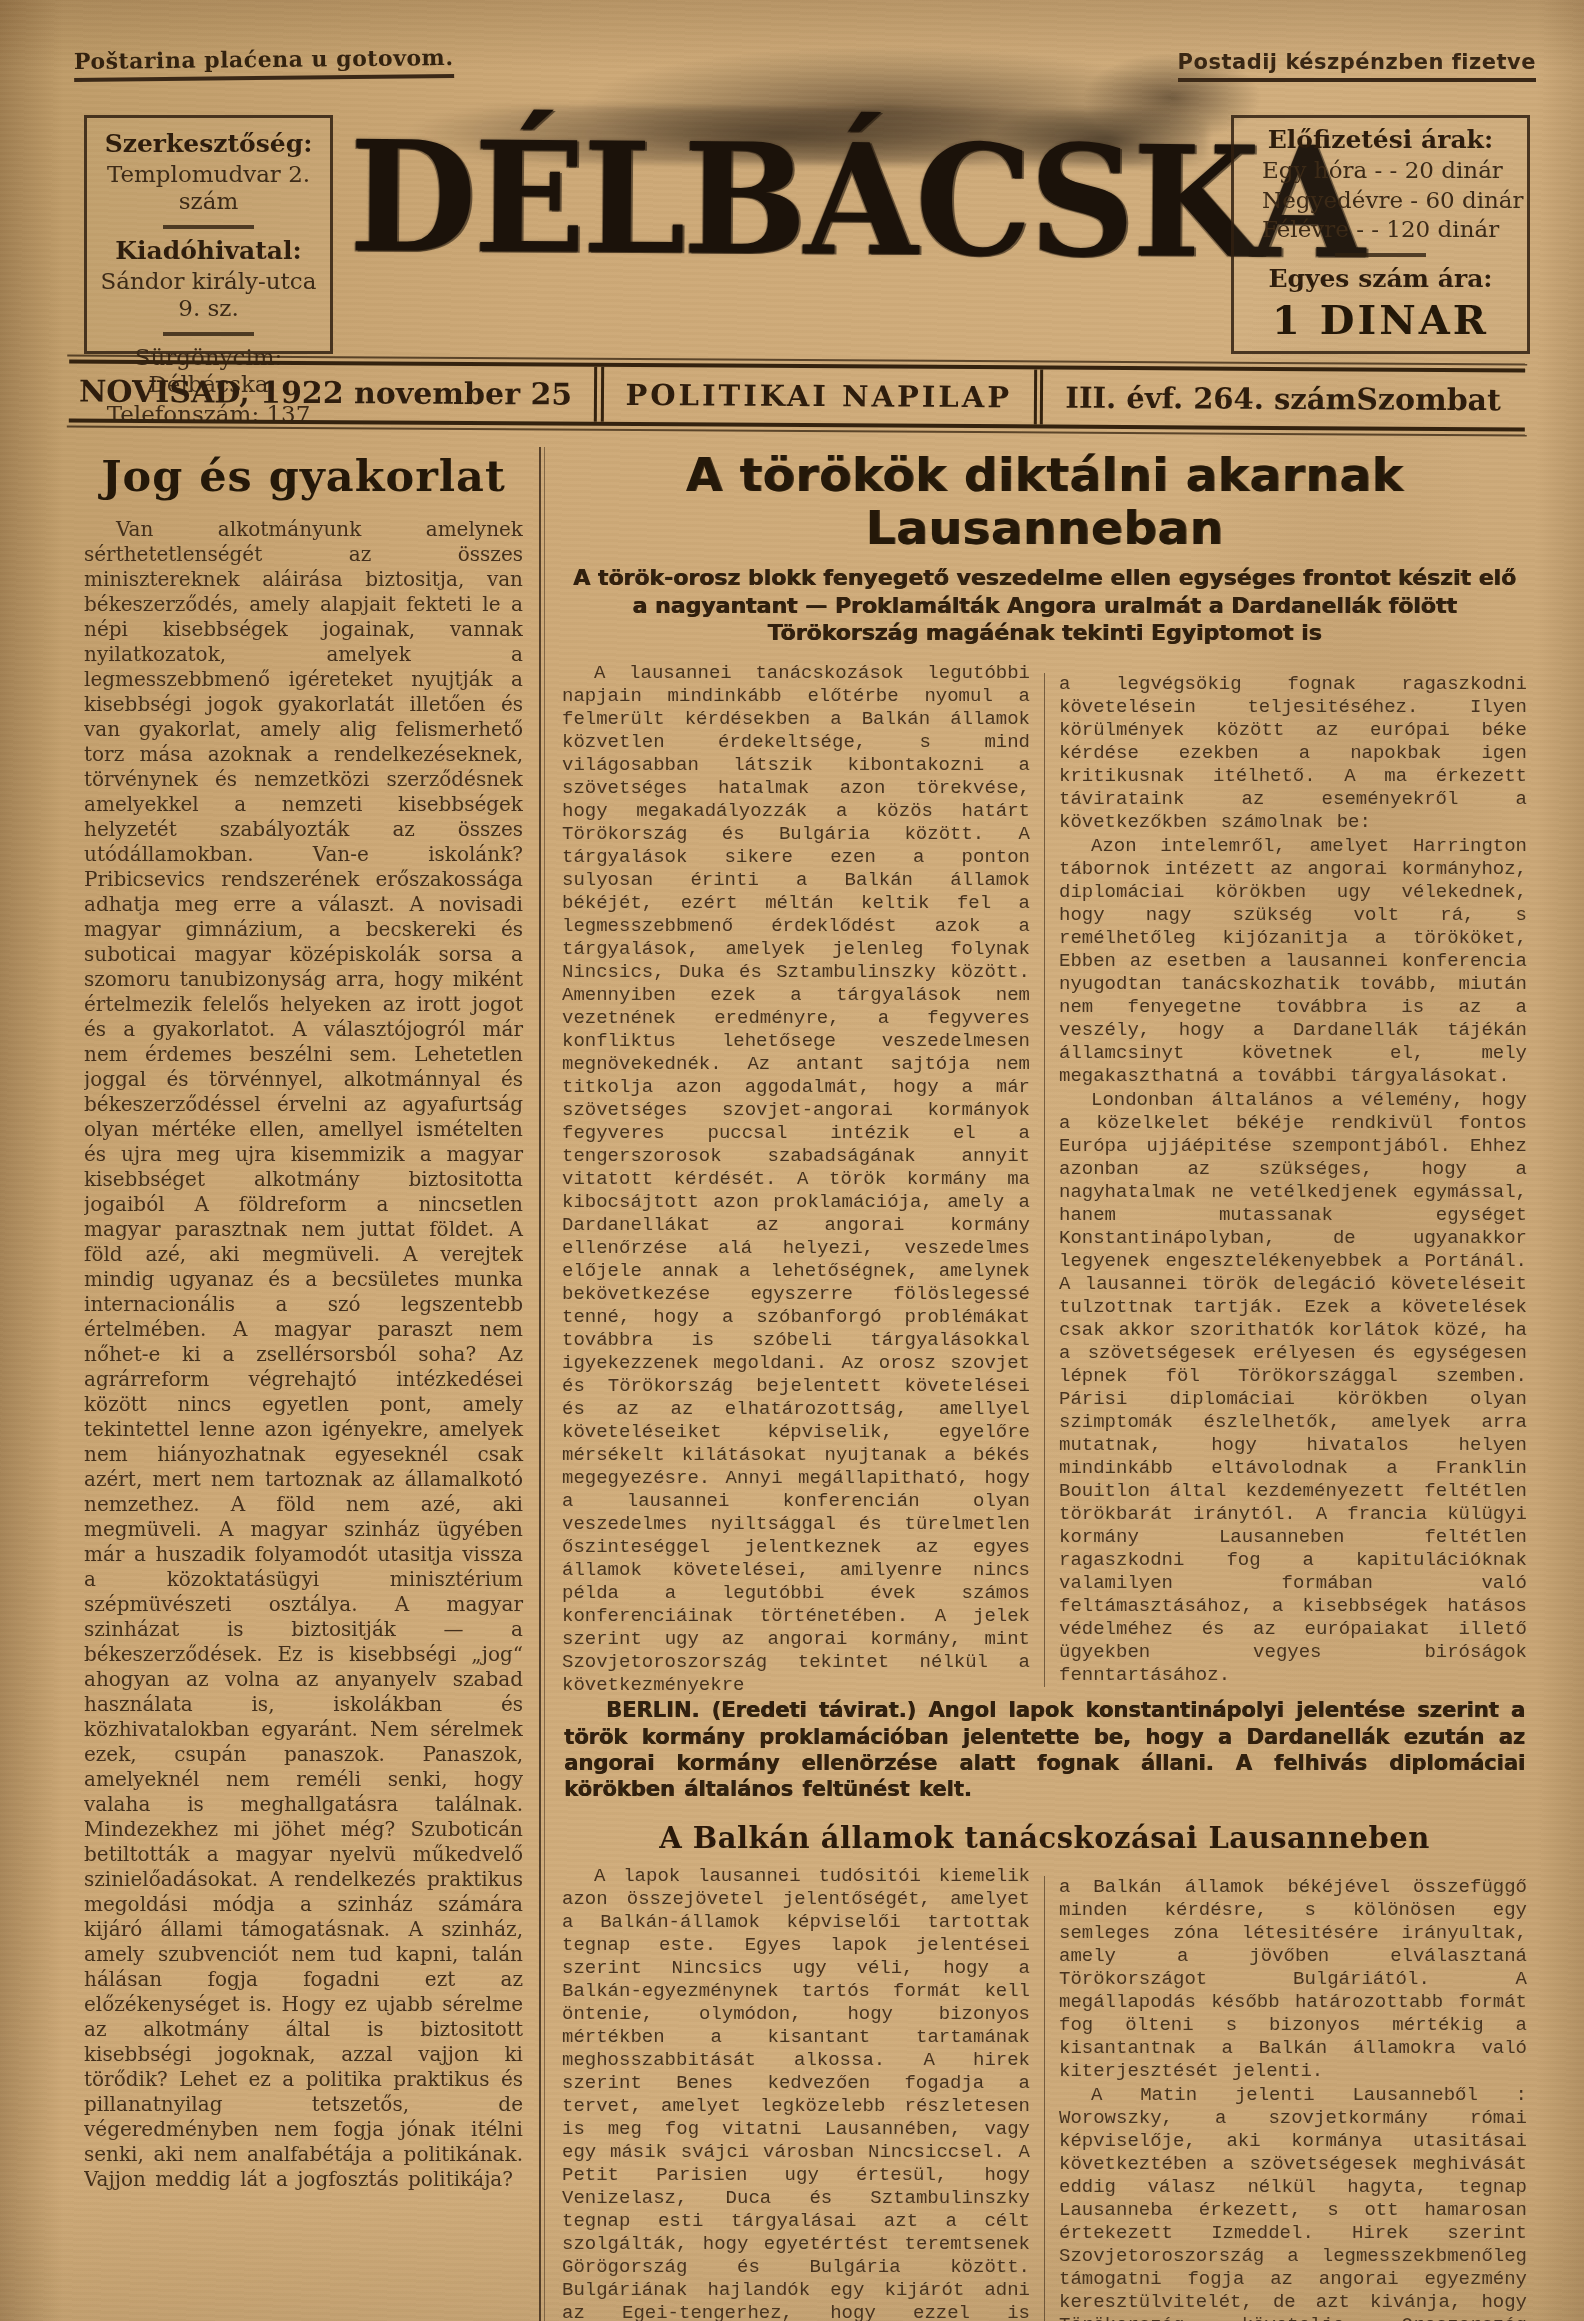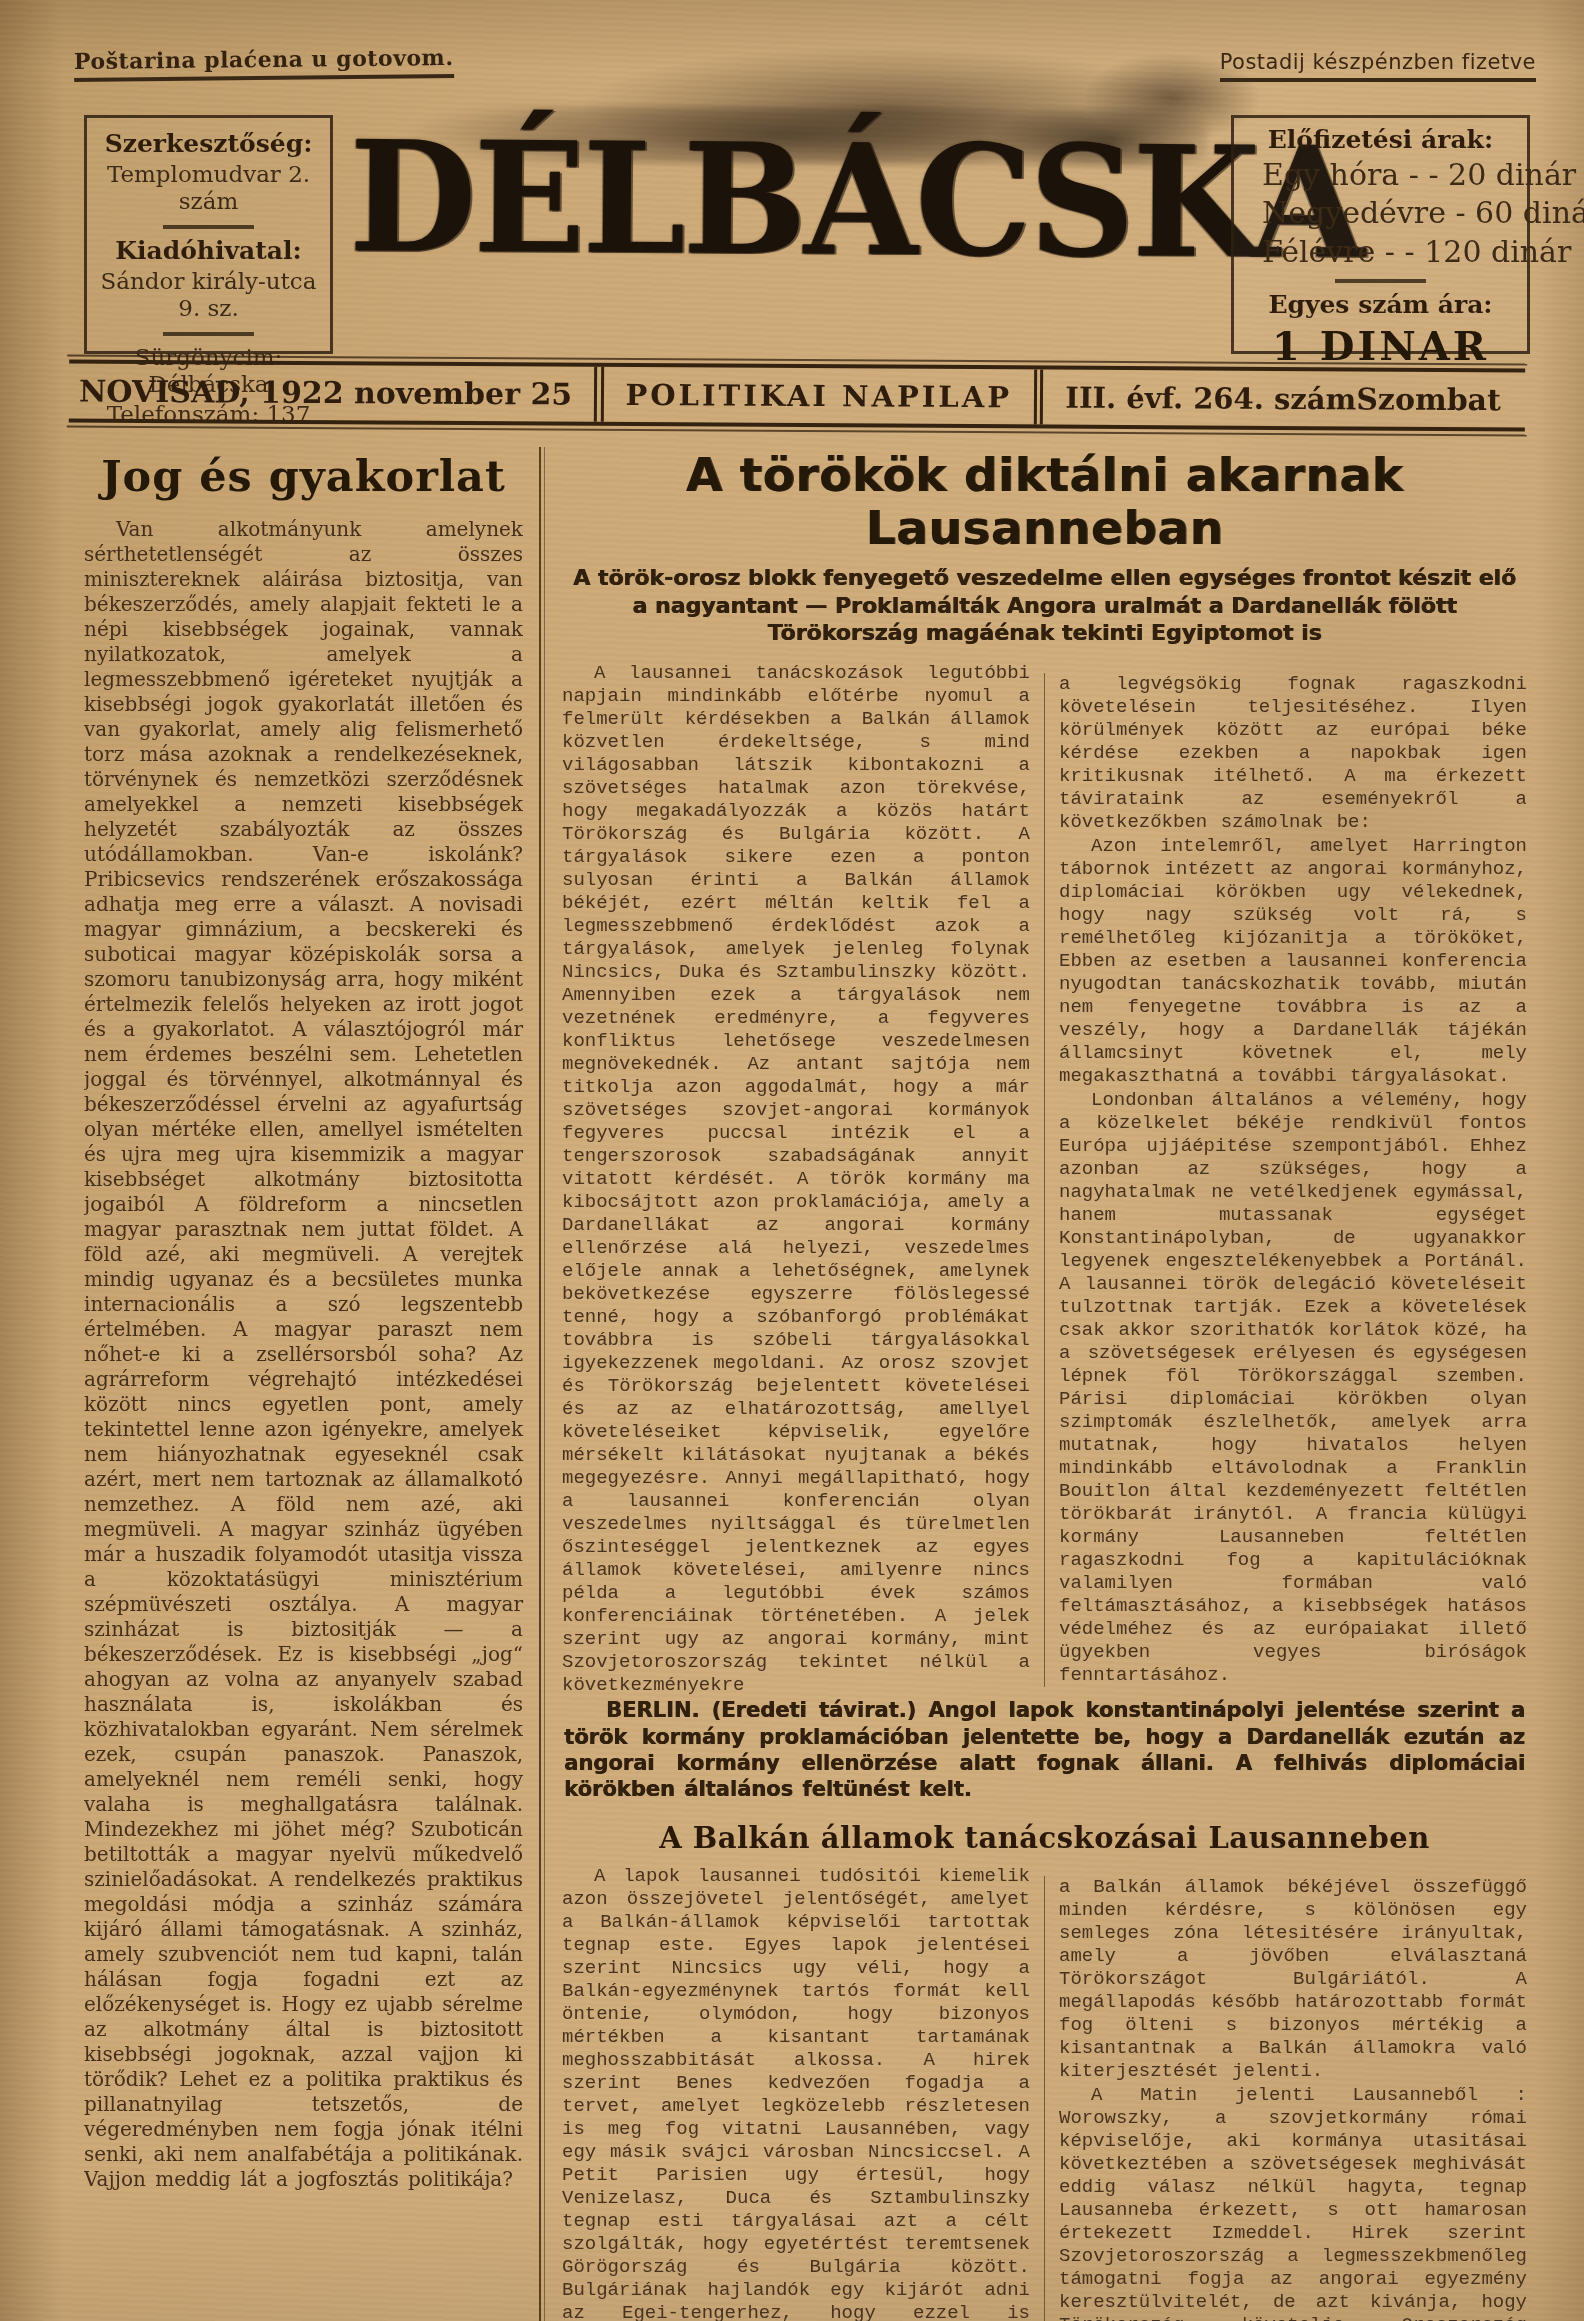--- a/index.html
+++ b/index.html
@@ -26,7 +26,7 @@
     font-family:"DejaVu Sans",sans-serif;font-weight:bold;font-size:31px;color:#241809;
     letter-spacing:1px;text-shadow:0.8px 0 0 currentColor;}
   .topbar-right{position:absolute;right:0;top:26px;font-family:"DejaVu Sans",sans-serif;
-    font-weight:normal;font-size:21px;color:#392714;border-bottom:4px solid #3a2817;
+    font-weight:bold;font-size:21px;color:#392714;border-bottom:4px solid #3a2817;
     padding-bottom:4px;letter-spacing:0.5px;}
   
   .masthead-row{position:absolute;top:107px;left:84px;right:54px;height:253px;}

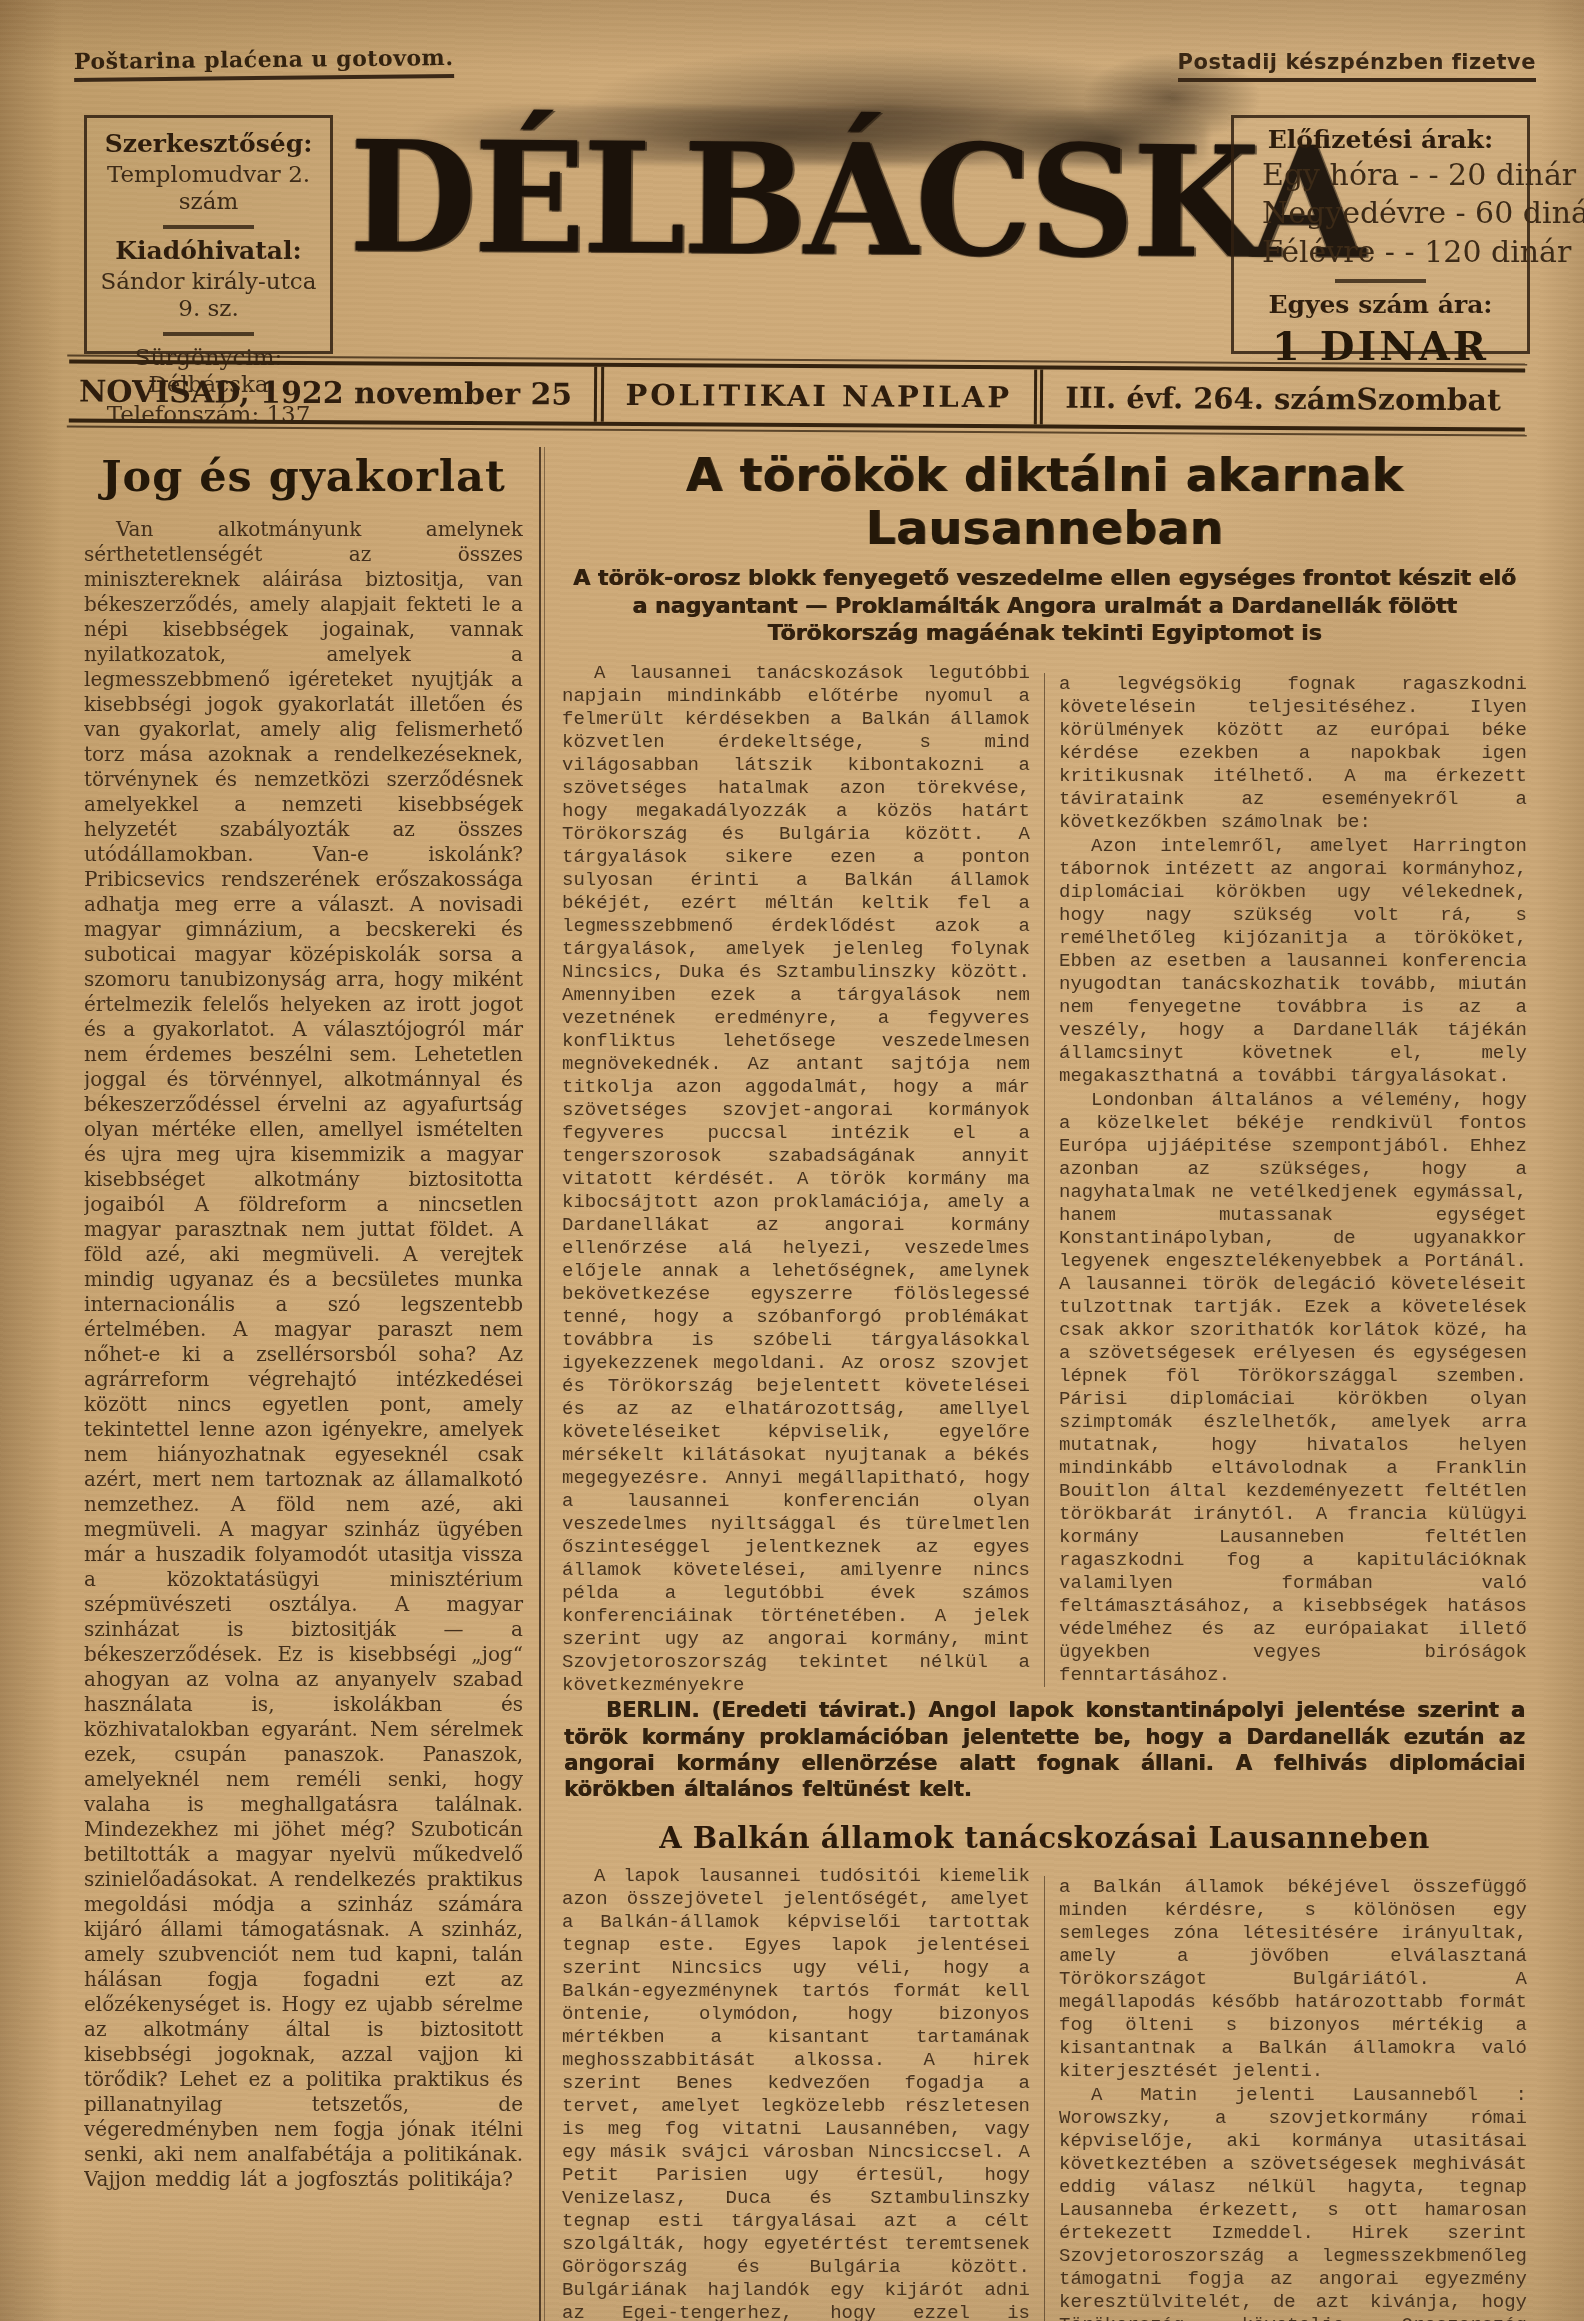--- a/index.html
+++ b/index.html
@@ -37,7 +37,7 @@
   .ib-label{font-weight:bold;font-size:25px;color:#2e1d0d;line-height:1.15;}
   .ib-value{font-size:23px;color:#3c2a17;line-height:1.2;margin-top:2px;}
   .ib-rule{width:91px;border-top:4px solid rgba(48,32,16,.8);margin:9px auto 8px;}
-  .rate-line{margin:1px 16px;font-size:30px;text-align:center;color:#3c2a17;line-height:1.25;
+  .rate-line{margin:1px 16px;font-size:23px;text-align:center;color:#3c2a17;line-height:1.25;
     white-space:nowrap;}
   .ib-price{font-weight:bold;font-size:40px;letter-spacing:3px;color:#241809;margin-top:2px;}
   .masthead-wrap{position:absolute;left:265px;right:305px;top:-6px;text-align:center;

